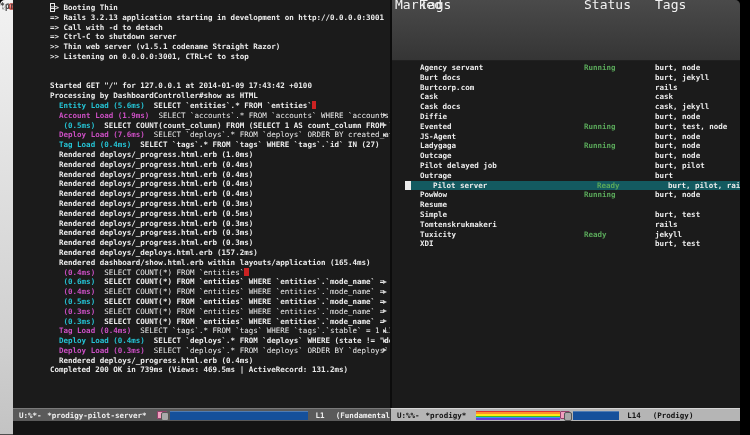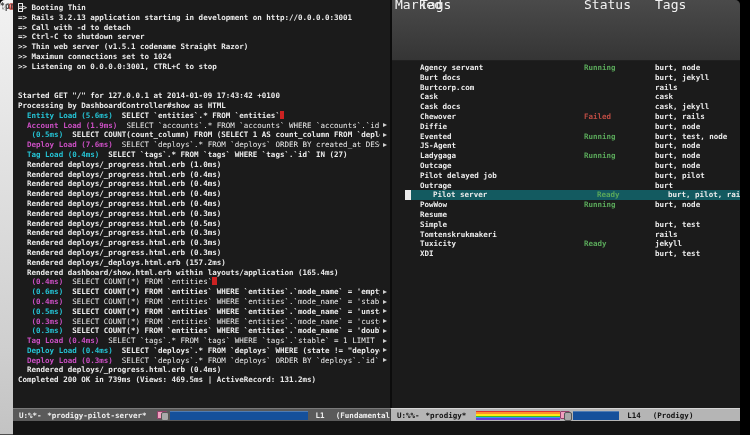--- a/index.html
+++ b/index.html
@@ -28,7 +28,7 @@
   
   .pane-left { width:377px; overflow:hidden; padding:3px 0 0 5px; position:relative; background:var(--bg); }
   .log-line { height:9.8px; line-height:9.8px; font-size:7.5px; white-space:pre; position:relative; color:var(--text); }
-  .log-inner { display:inline-block; width:362px; overflow:hidden; white-space:pre; vertical-align:top; }
+  .log-inner { display:inline-block; width:362px; overflow:hidden; white-space:pre; vertical-align:top;margin-left:32px; }
   .c-white { color:var(--text); } .c-cyan { color:var(--cyan); } .c-magenta { color:var(--magenta); }
   .b { font-weight:bold; }
   .trailws { display:inline-block; width:4.5px; height:8px; background:var(--trailws); vertical-align:-1px; }

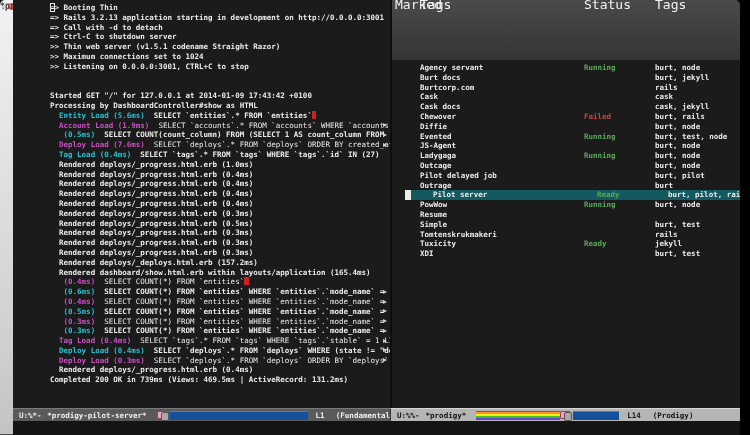--- a/index.html
+++ b/index.html
@@ -98,7 +98,6 @@
           <div class="log-line"><span class="log-inner"><span class="c-white b">=&gt; Call with -d to detach</span></span></div>
           <div class="log-line"><span class="log-inner"><span class="c-white b">=&gt; Ctrl-C to shutdown server</span></span></div>
           <div class="log-line"><span class="log-inner"><span class="c-white b">&gt;&gt; Thin web server (v1.5.1 codename Straight Razor)</span></span></div>
-          <div class="log-line"><span class="log-inner"><span class="c-white b">&gt;&gt; Maximum connections set to 1024</span></span></div>
           <div class="log-line"><span class="log-inner"><span class="c-white b">&gt;&gt; Listening on 0.0.0.0:3001, CTRL+C to stop</span></span></div>
           <div class="log-line"><span class="log-inner"></span></div>
           <div class="log-line"><span class="log-inner"></span></div>

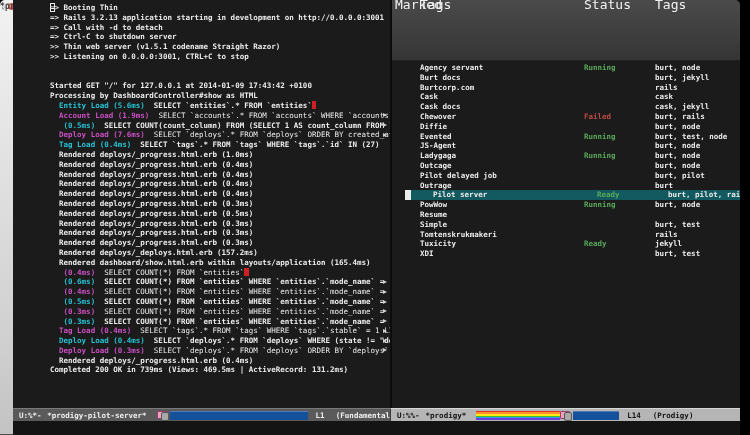--- a/index.html
+++ b/index.html
@@ -148,7 +148,6 @@
             <div class="service-row"><span class="scol name">Burtcorp.com</span><span class="scol tags">rails</span></div>
             <div class="service-row"><span class="scol name">Cask</span><span class="scol tags">cask</span></div>
             <div class="service-row"><span class="scol name">Cask docs</span><span class="scol tags">cask, jekyll</span></div>
-            <div class="service-row"><span class="scol name">Chewover</span><span class="scol status st-red">Failed</span><span class="scol tags">burt, rails</span></div>
             <div class="service-row"><span class="scol name">Diffie</span><span class="scol tags">burt, node</span></div>
             <div class="service-row"><span class="scol name">Evented</span><span class="scol status st-green">Running</span><span class="scol tags">burt, test, node</span></div>
             <div class="service-row"><span class="scol name">JS-Agent</span><span class="scol tags">burt, node</span></div>

